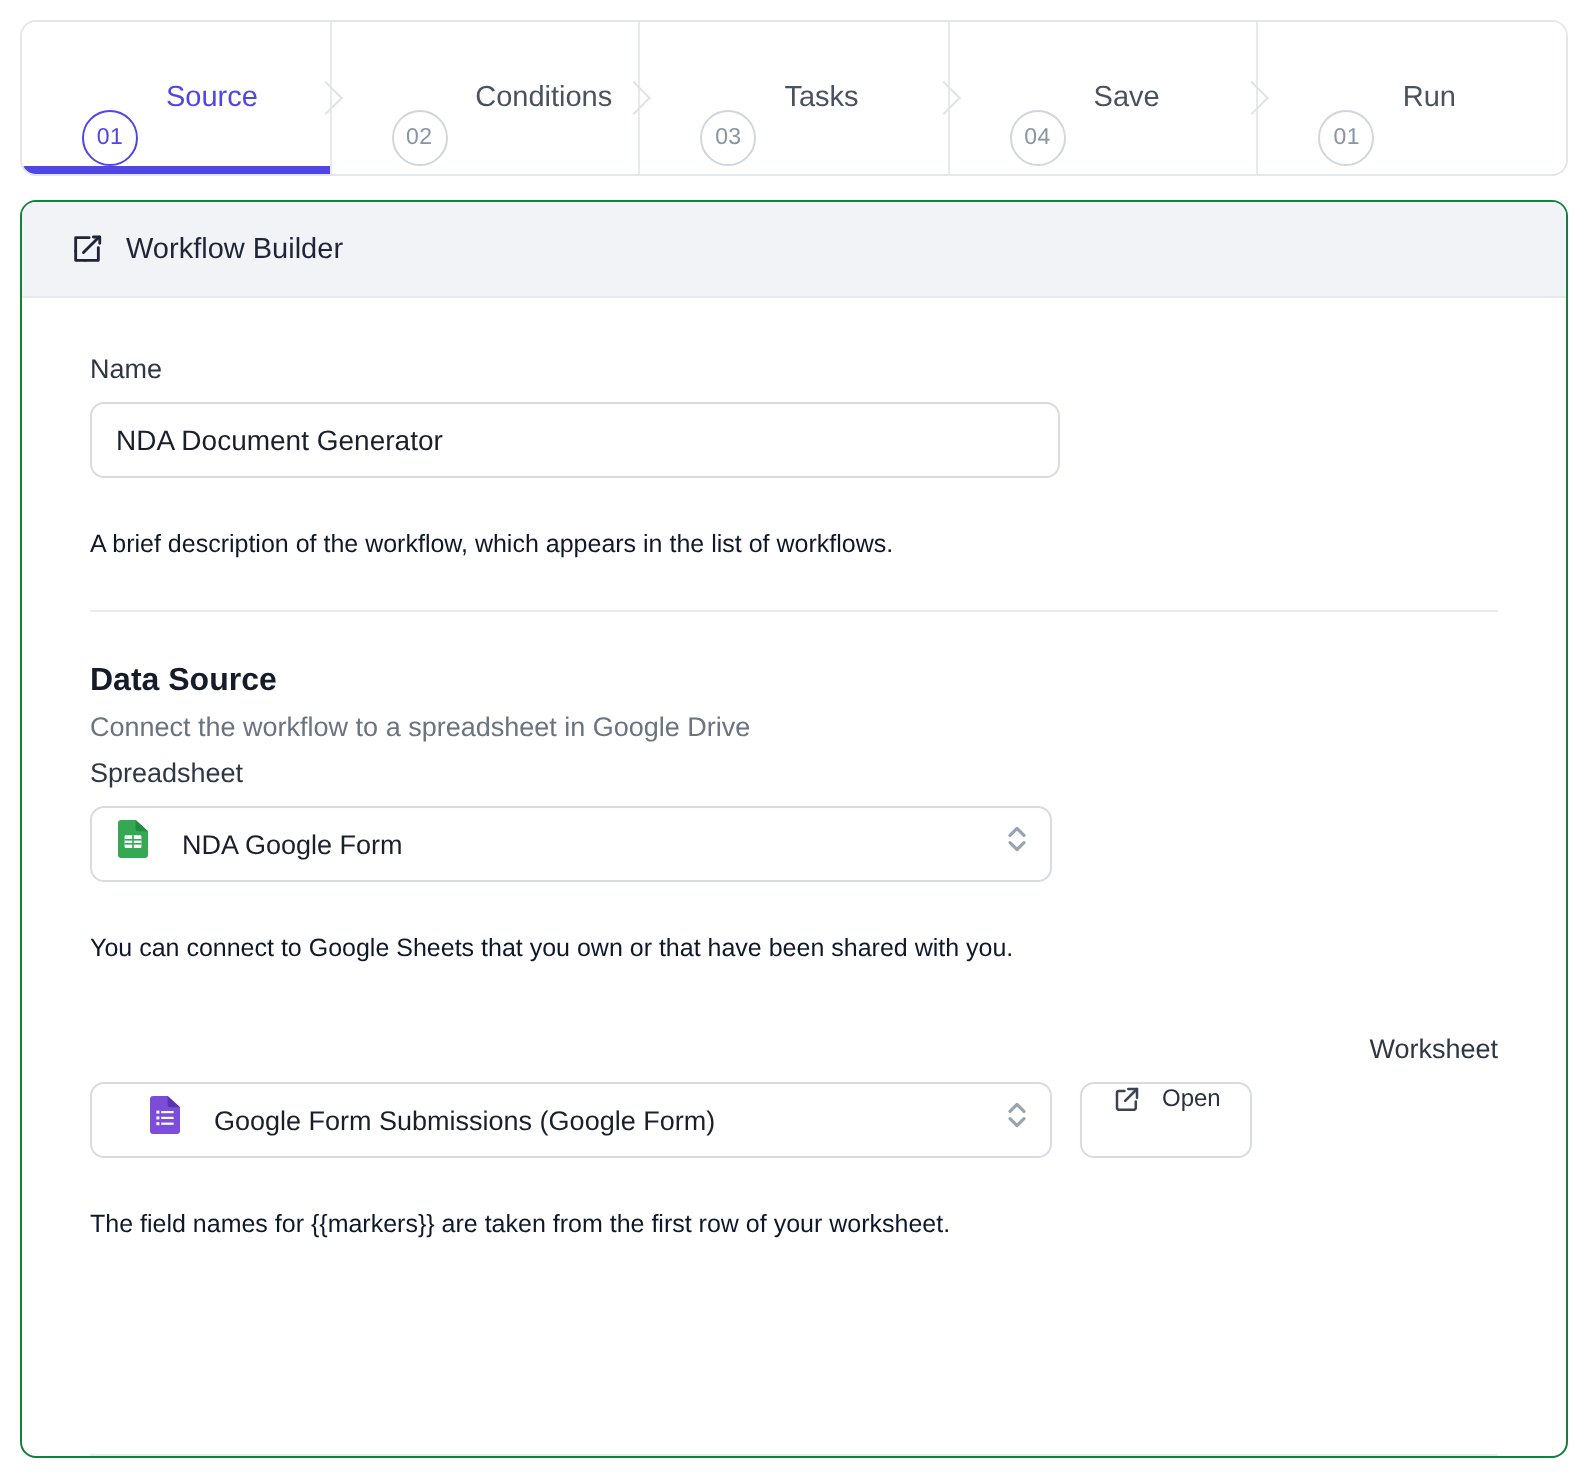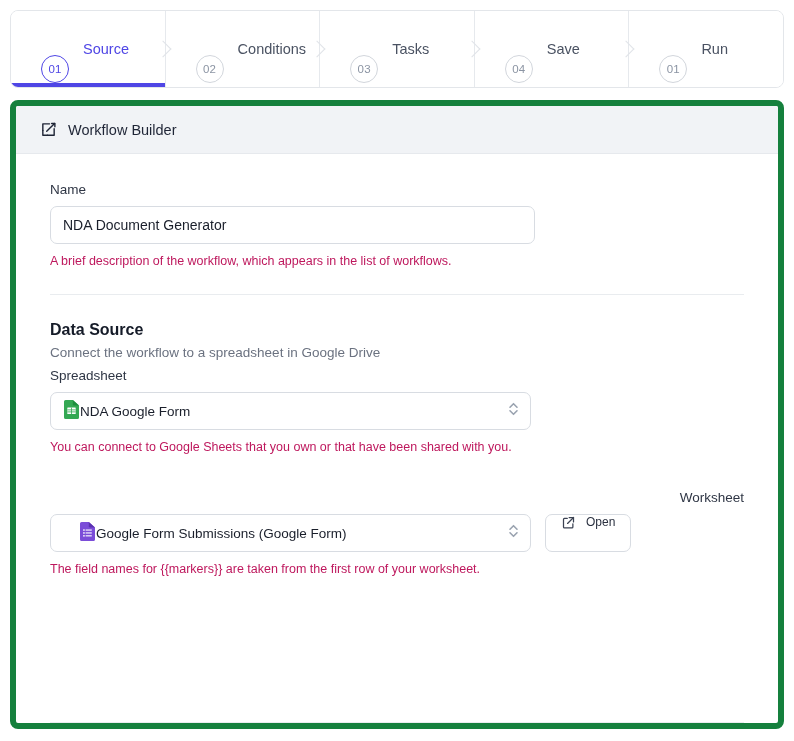--- a/index.html
+++ b/index.html
@@ -92,7 +92,7 @@
     margin-top: 12px;
     width: 774px;
     height: 629px;
-    border: 6px solid #15803d;
+    border: 1px solid #15803d;
     border-radius: 8px;
     background: #ffffff;
     overflow: hidden;

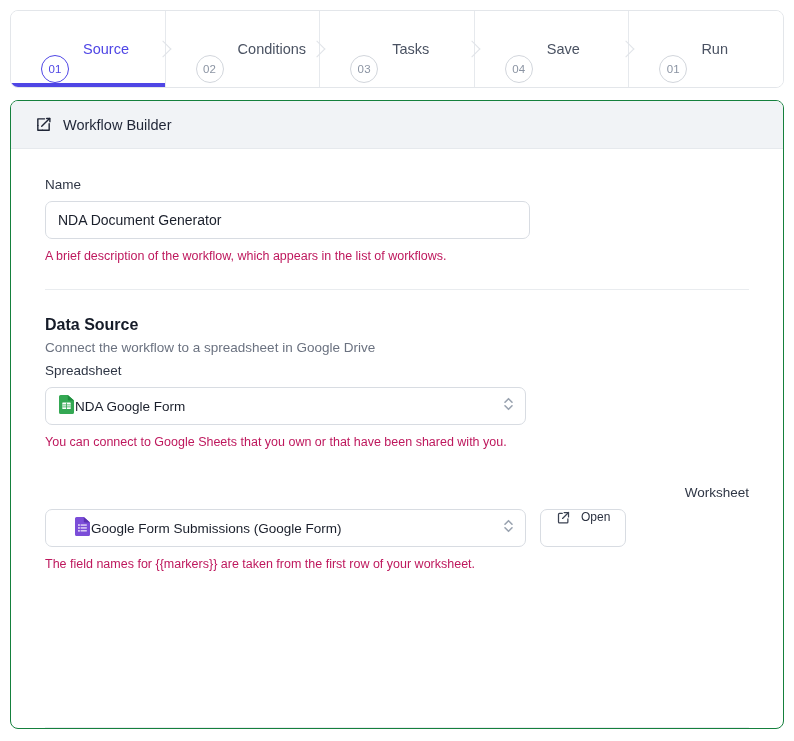--- a/index.html
+++ b/index.html
@@ -139,8 +139,8 @@
   }
   .hint {
     font-size: 12.5px;
-    color: #be185d;
-    margin-top: 10px;
+    color: #0f172a;
+    margin-top: 26px;
   }
   .divider {
     height: 1px;

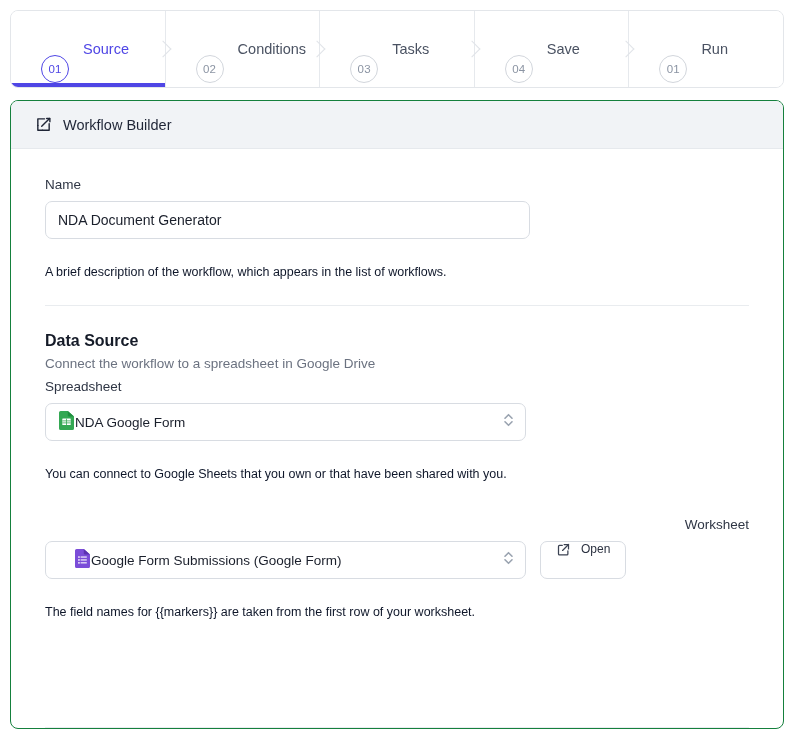--- a/index.html
+++ b/index.html
@@ -173,7 +173,7 @@
     background: #fff;
     display: flex;
     align-items: center;
-    gap: 0;
+    gap: 16px;
     padding: 0 12px;
   }
   .select.sheet { width: 481px; }

